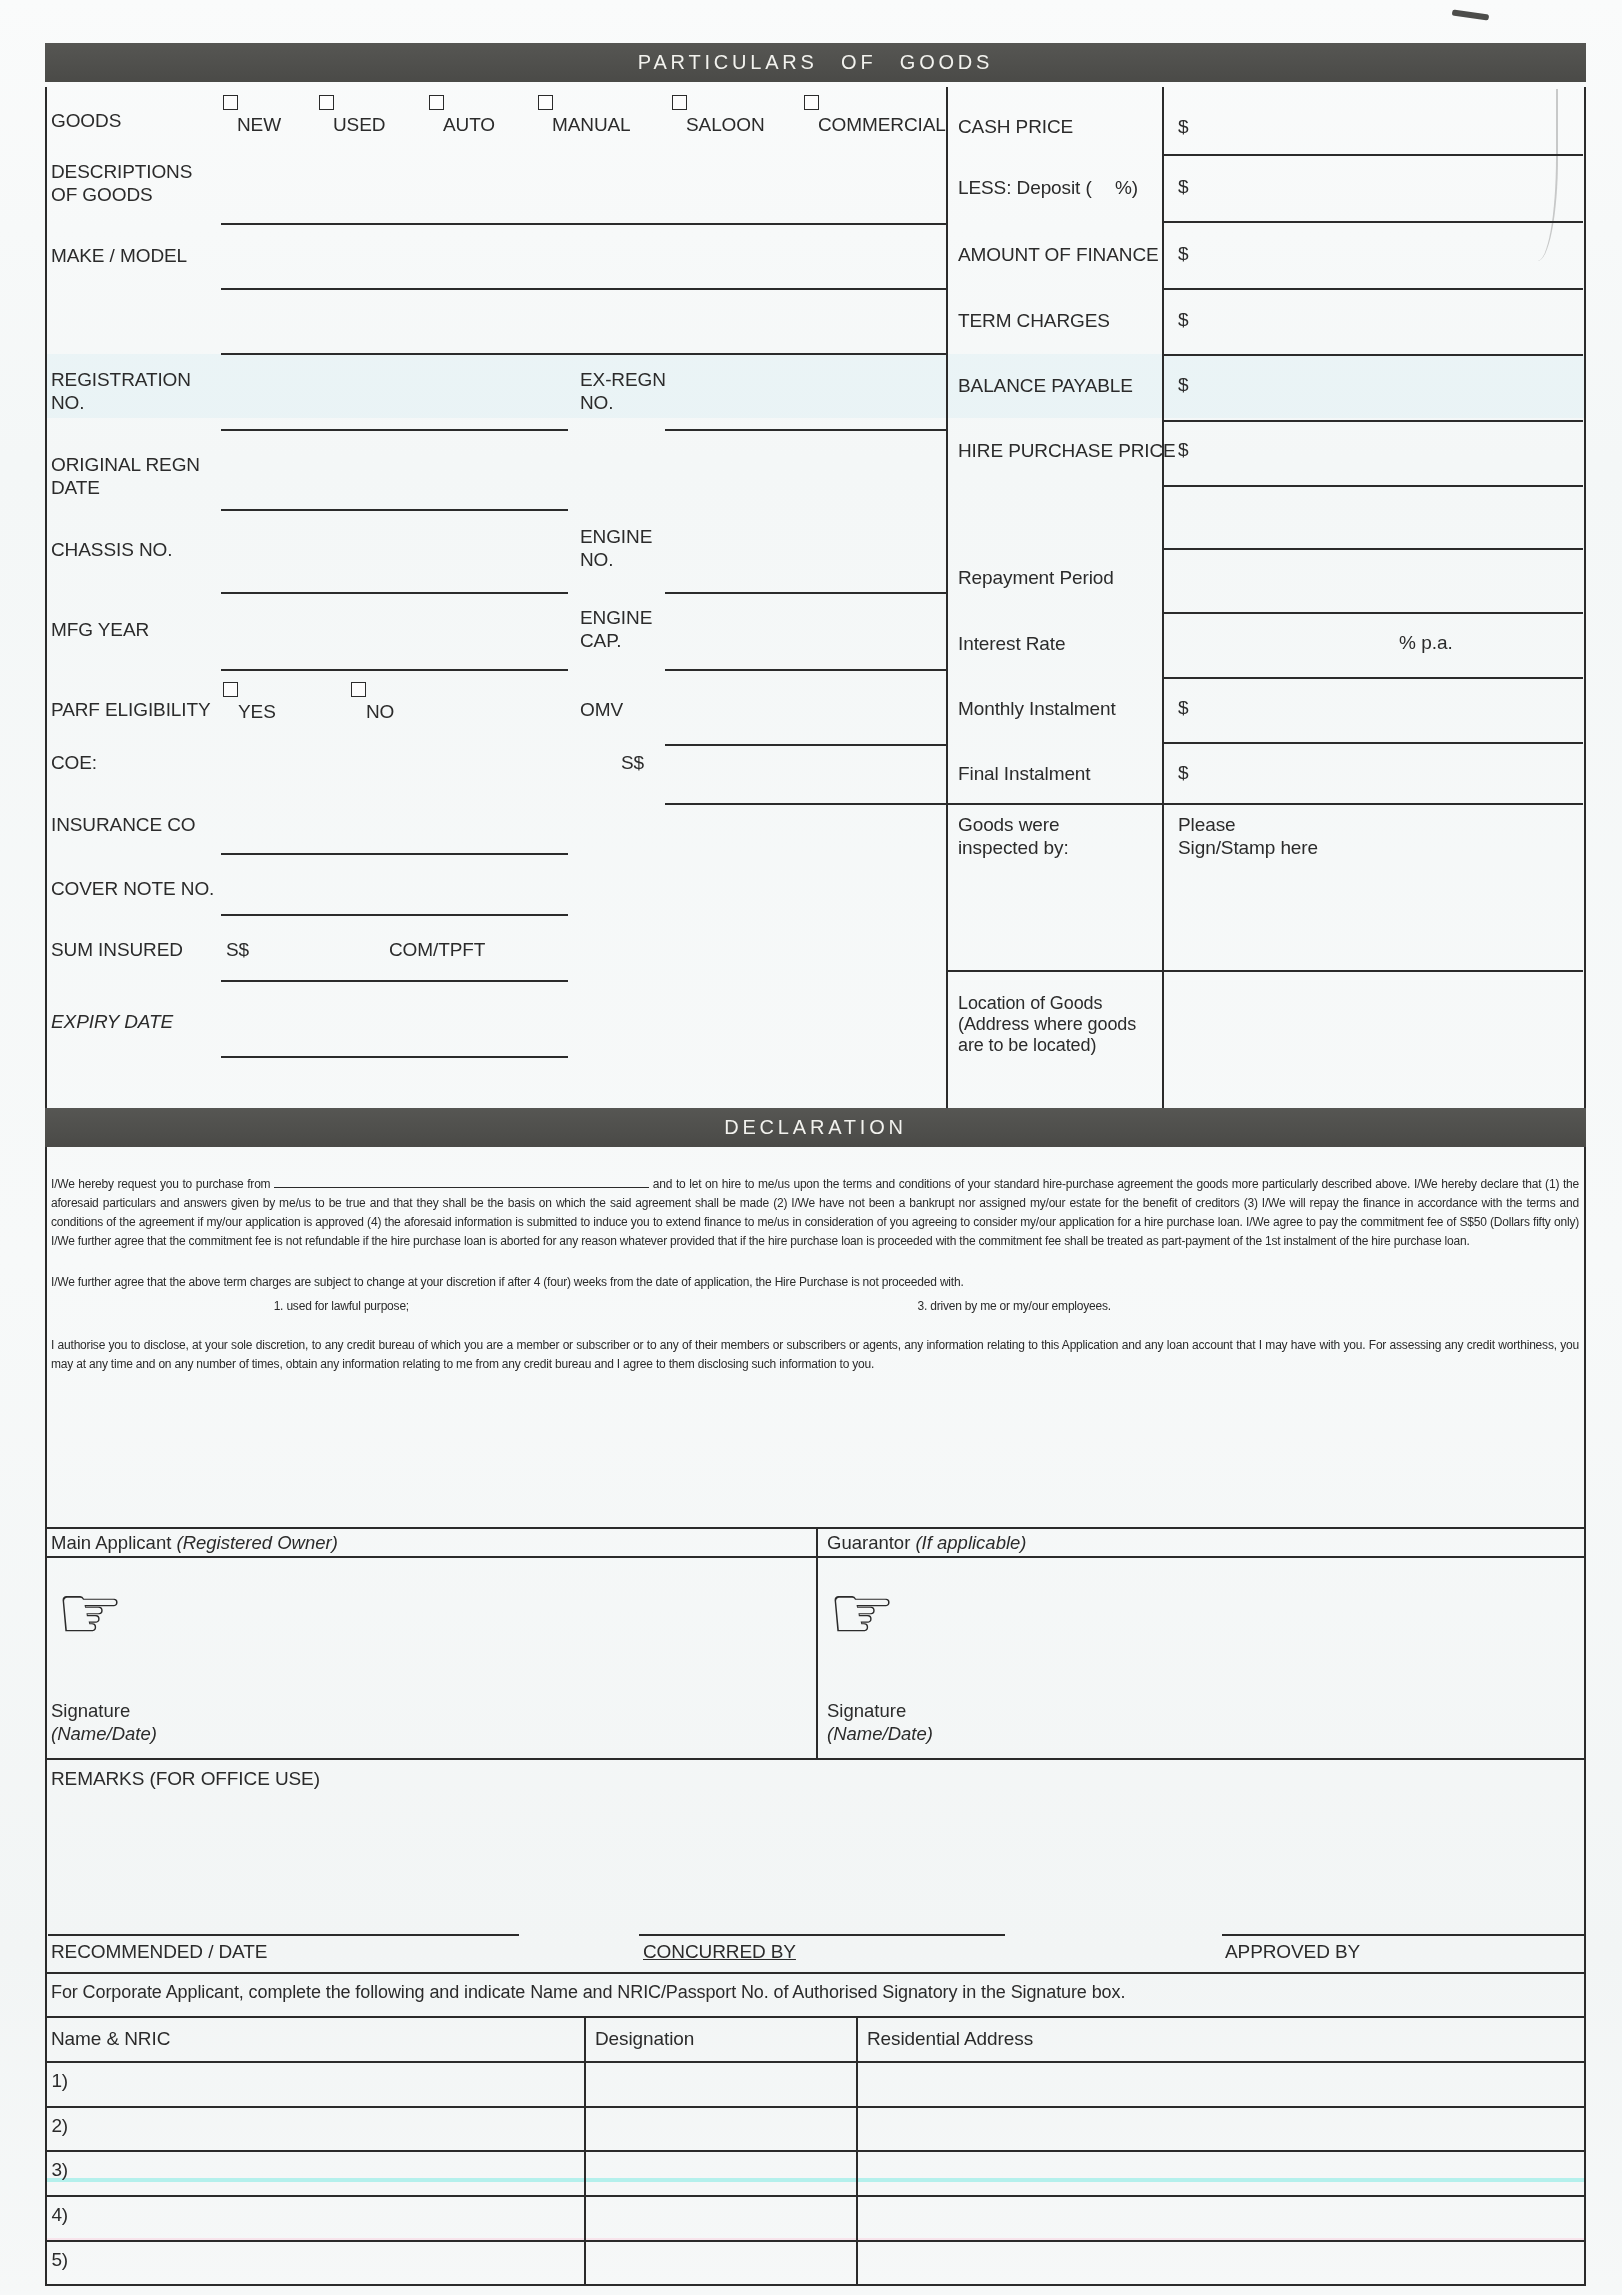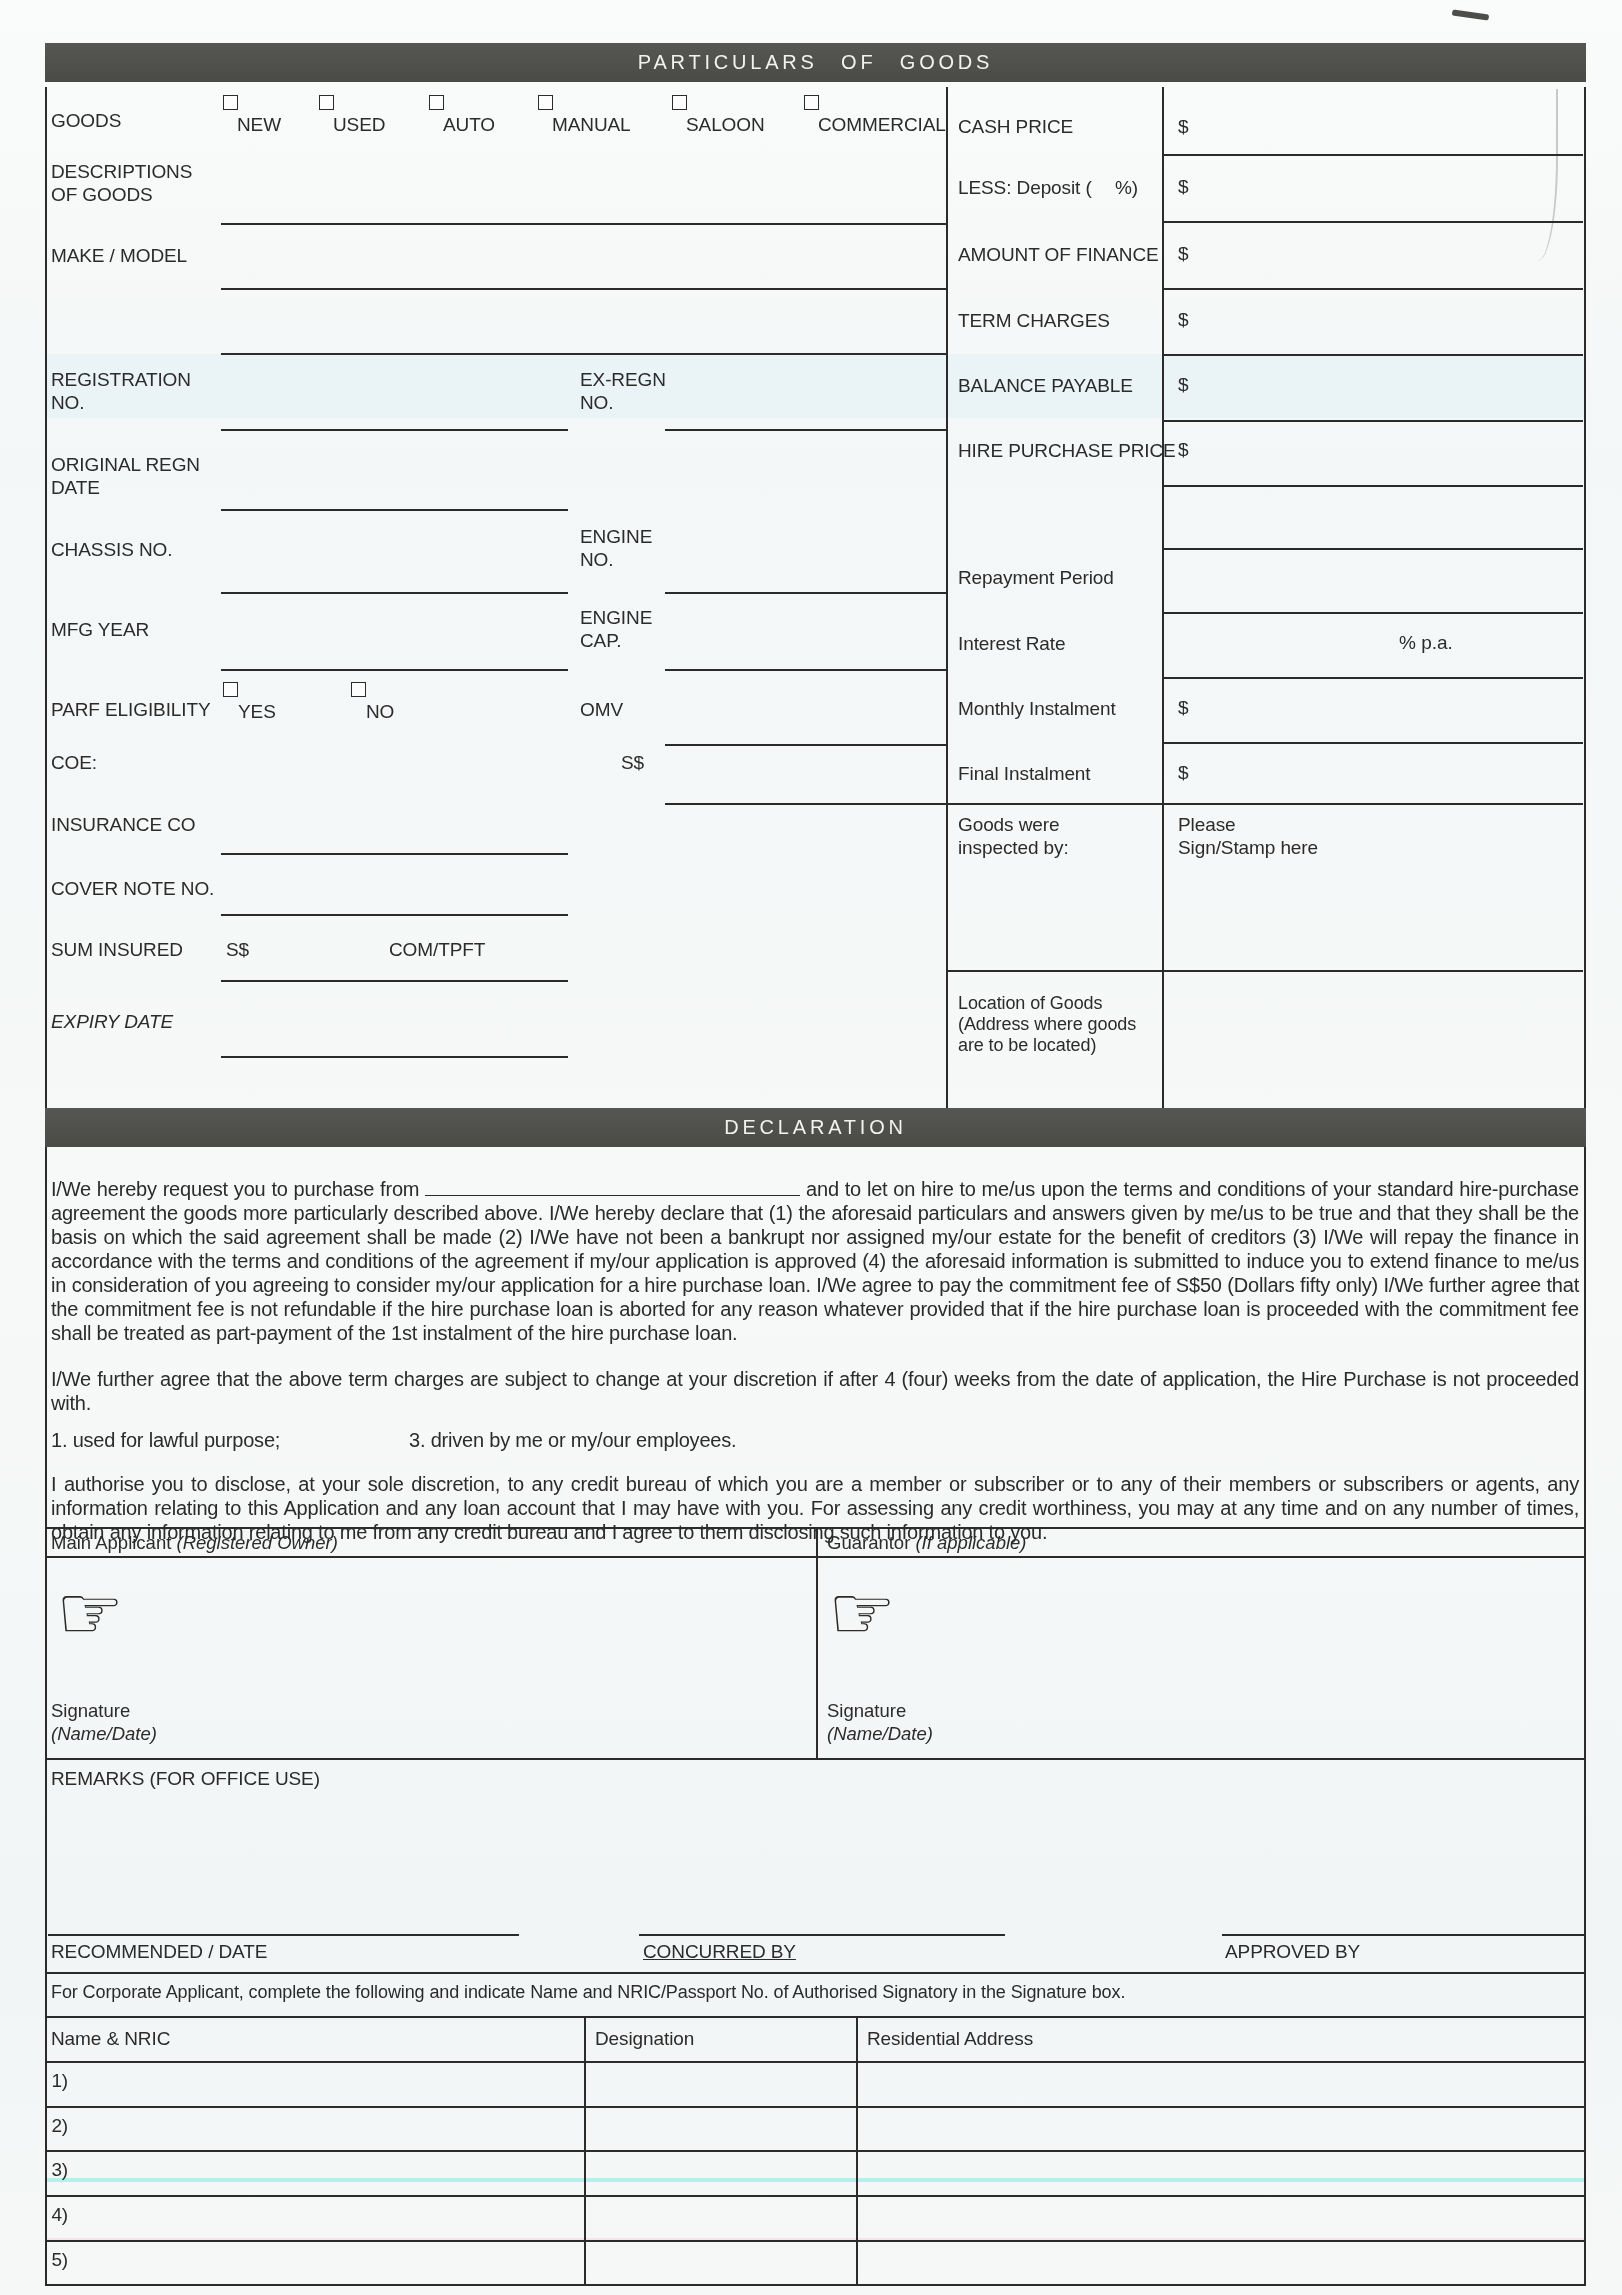--- a/index.html
+++ b/index.html
@@ -18,7 +18,7 @@
        font-size:20px;letter-spacing:3.8px;word-spacing:14px;}
   .cell{position:absolute;}
   .dollar{position:absolute;font-size:19px;}
-  .body-text{position:absolute;left:51px;top:1175px;width:1528px;font-size:20px;line-height:24px;letter-spacing:-0.2px;}
+  .body-text{position:absolute;left:51px;top:1175px;width:1528px;font-size:12px;line-height:19px;letter-spacing:-0.2px;}
   .body-text p{margin:0;text-align:justify;}
   .blank{display:inline-block;width:375px;height:1em;border-bottom:1.9px solid #2b2b2b;vertical-align:baseline;}
   .items{display:flex;margin-top:13px;}

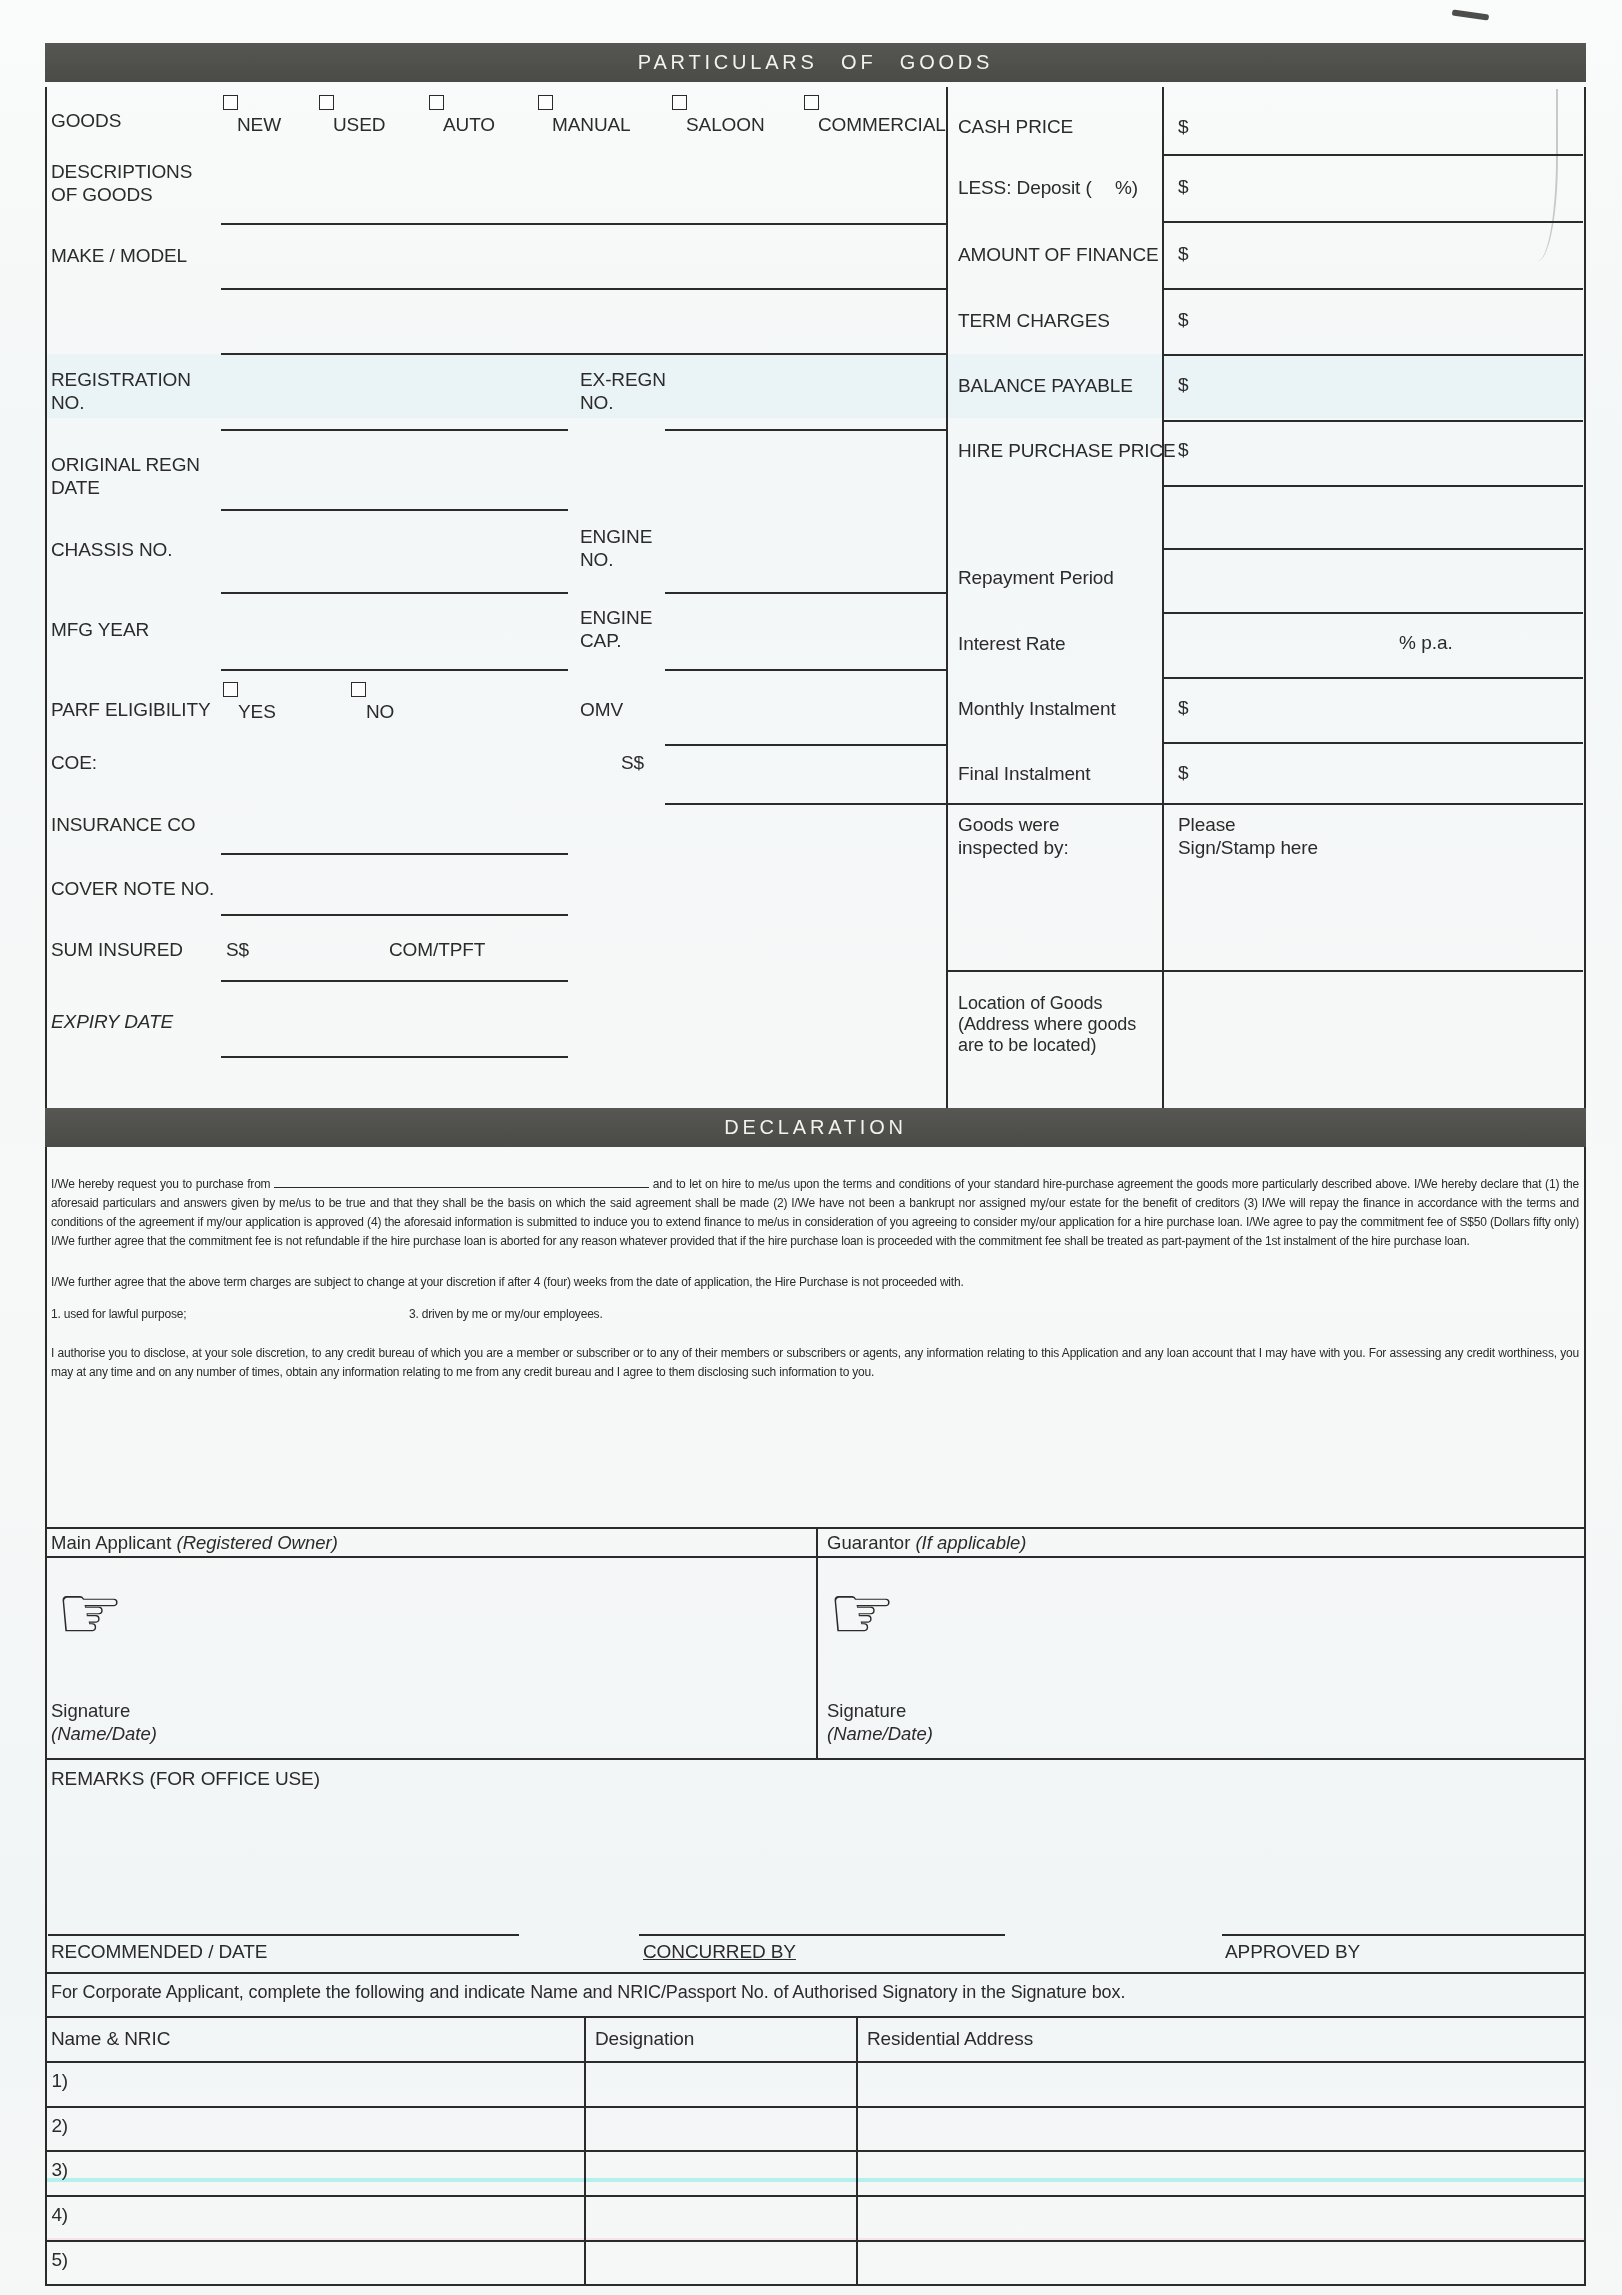--- a/index.html
+++ b/index.html
@@ -21,7 +21,7 @@
   .body-text{position:absolute;left:51px;top:1175px;width:1528px;font-size:12px;line-height:19px;letter-spacing:-0.2px;}
   .body-text p{margin:0;text-align:justify;}
   .blank{display:inline-block;width:375px;height:1em;border-bottom:1.9px solid #2b2b2b;vertical-align:baseline;}
-  .items{display:flex;margin-top:13px;}
+  .items{display:flex;margin-top:5px;text-align:right;}
   .items span:nth-child(1){width:358px;}
   .items span:nth-child(2){width:702px;}
   .it{font-style:italic;}

